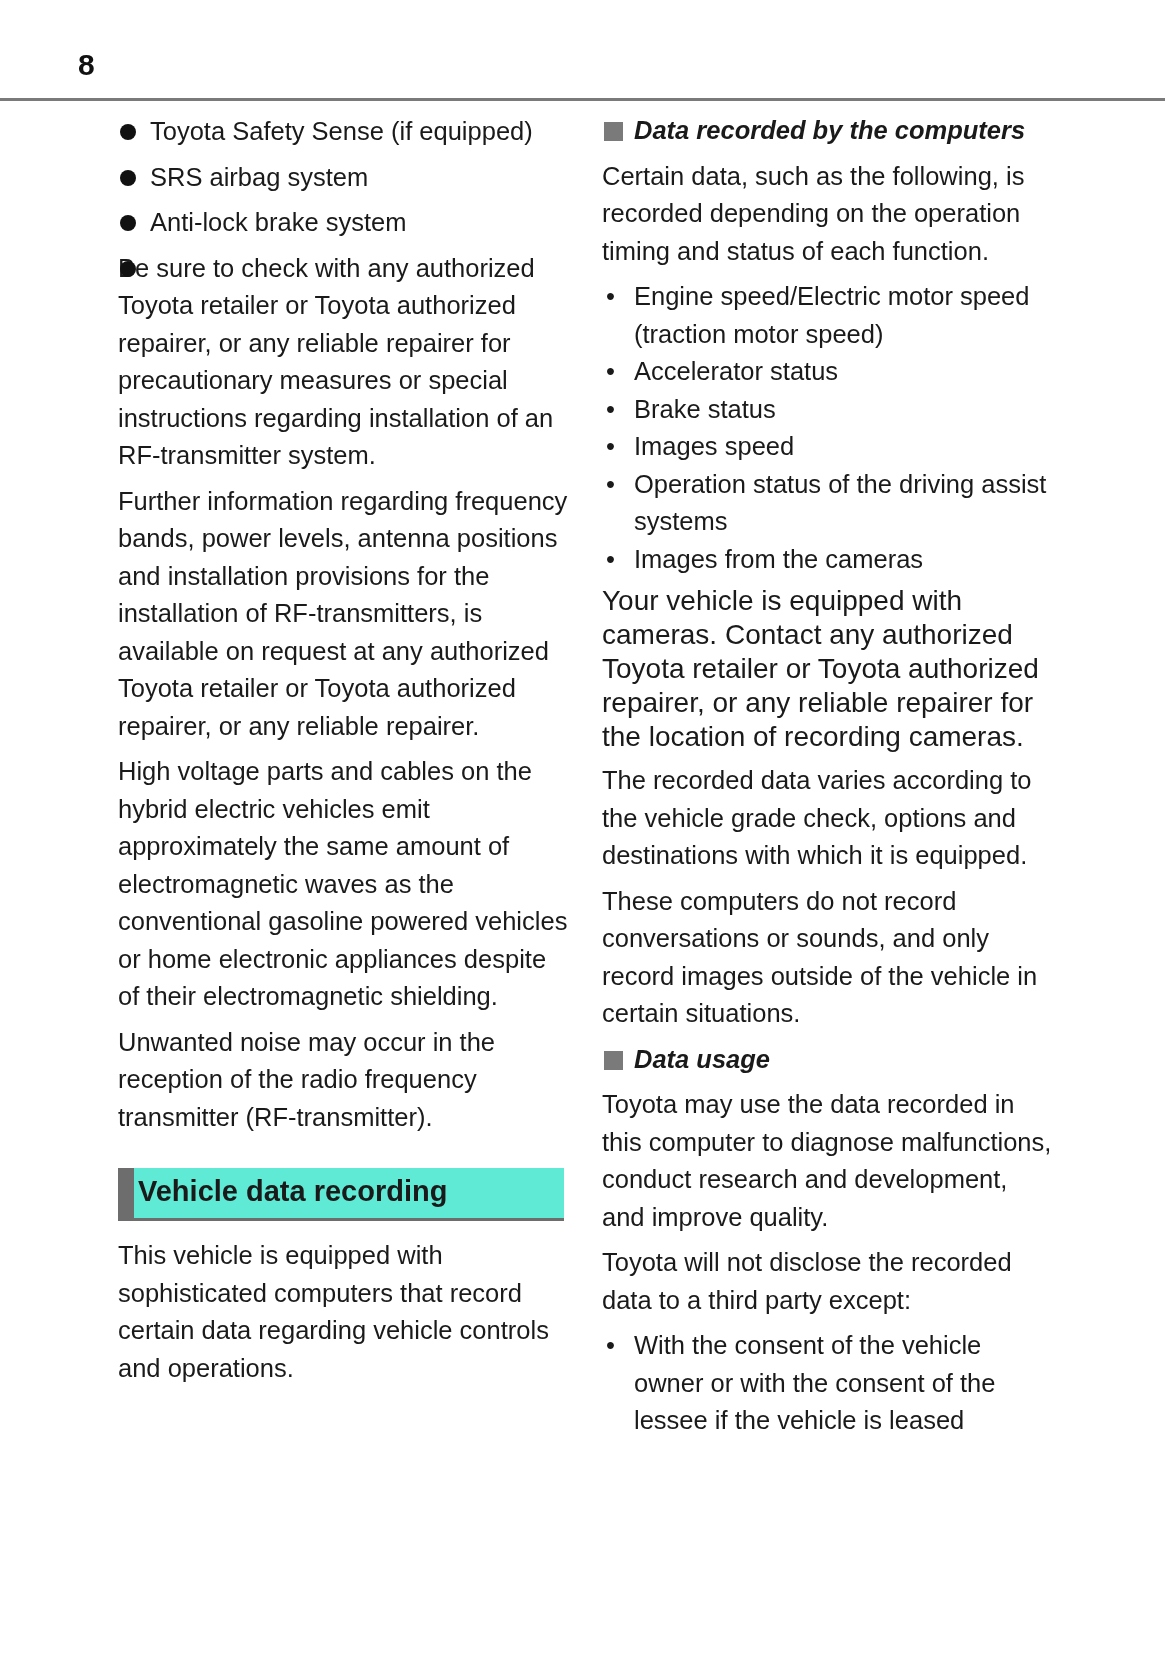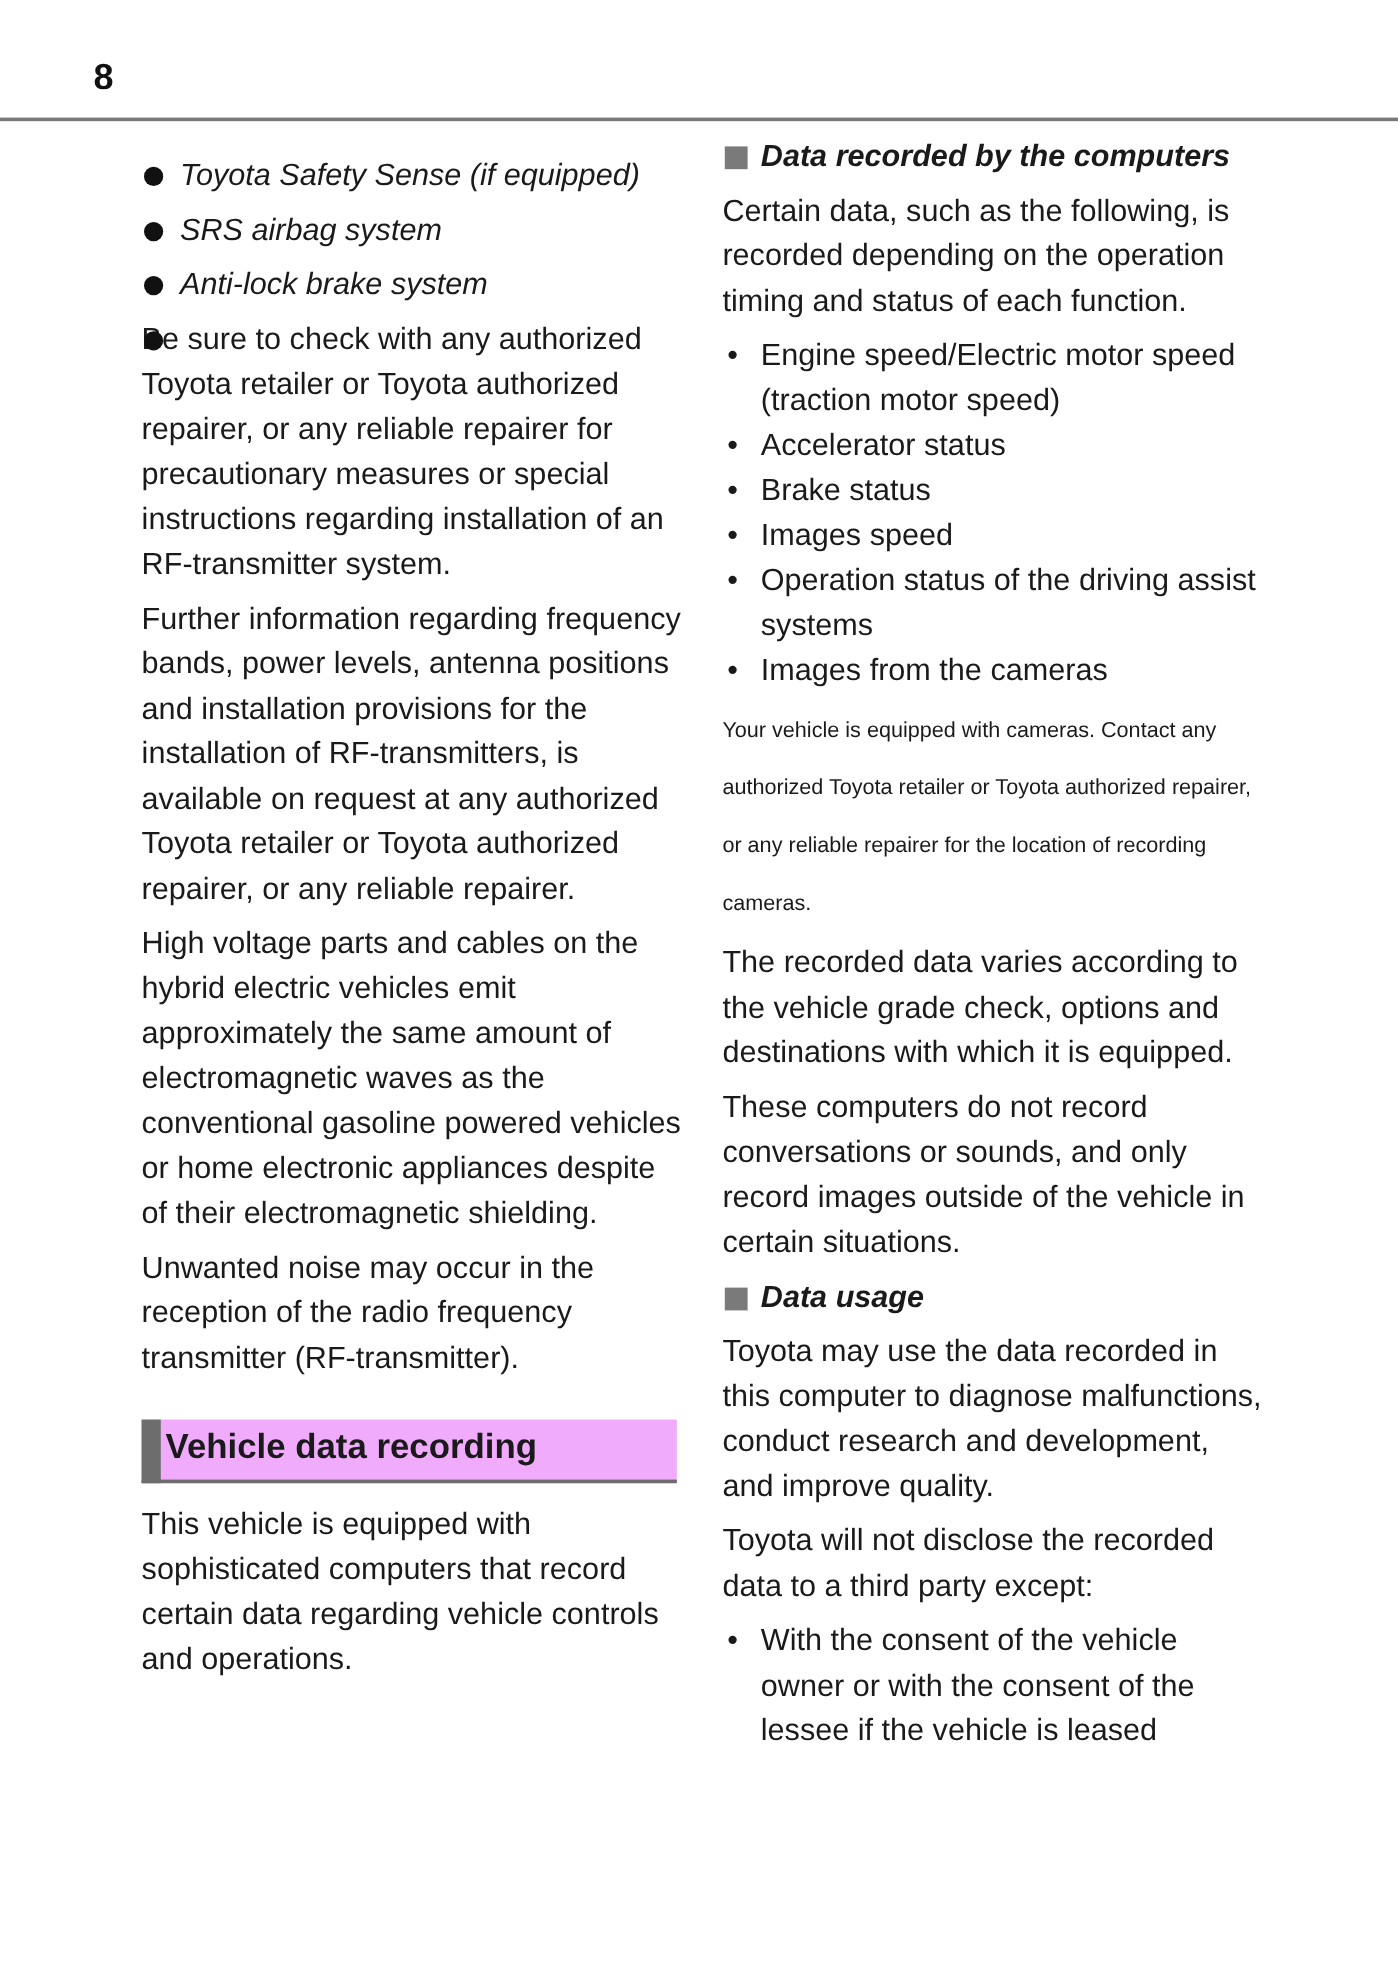--- a/index.html
+++ b/index.html
@@ -11,7 +11,7 @@
   .col-left { left: 118px; width: 450px; }
   .col-right { left: 602px; width: 450px; }
   p { margin: 0 0 8px 0; }
-  .dot-list { list-style: none; margin: 16px 0 8px 0; padding: 0; font-style: italic; }
+  .dot-list { list-style: none; margin: 1px 0 8px 0; padding: 0; }
   .dot-list li { position: relative; padding-left: 32px; margin-bottom: 8px; }
   .dot-list li .bullet { position: absolute; left: 2px; top: 11px; width: 16px; height: 16px; border-radius: 50%; background: #111; }
   .small-list { list-style: none; margin: 0 0 6px 0; padding: 0; }

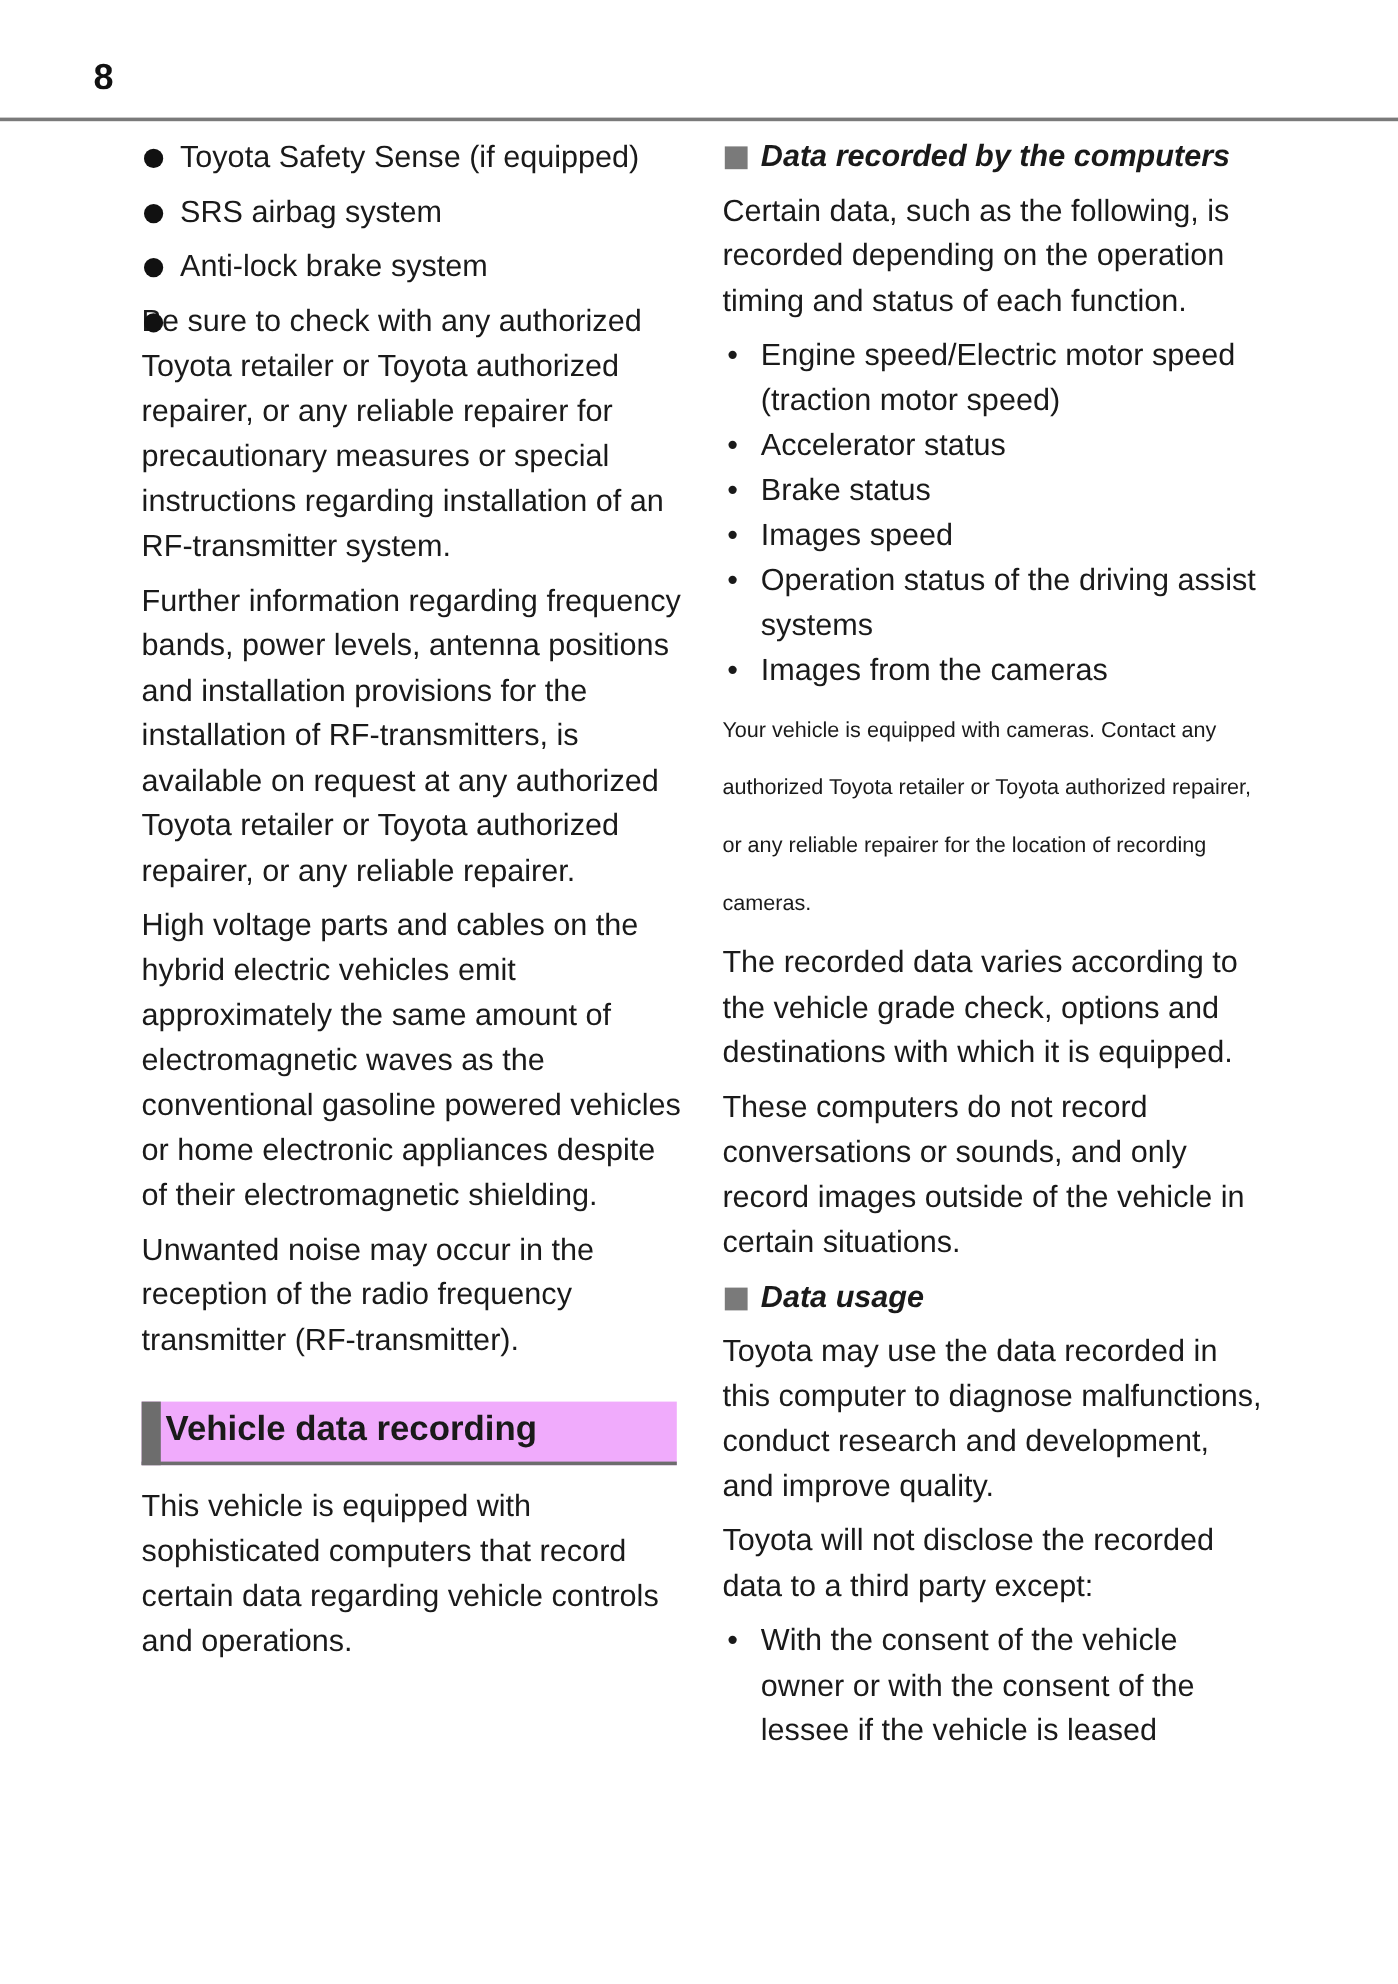--- a/index.html
+++ b/index.html
@@ -19,7 +19,7 @@
   .small-list li .bullet { position: absolute; left: 4px; top: 0; }
   .subhead { position: relative; padding-left: 32px; font-weight: bold; margin: 0 0 8px 0; font-style: italic; }
   .subhead .square { position: absolute; left: 2px; top: 10px; width: 19px; height: 19px; background: #7a7a7a; }
-  .note { font-size: 18px; line-height: 48px; margin: 4px 0 8px 0; }
+  .note { font-size: 28px; line-height: 34px; margin: 4px 0 8px 0; }
   .section-head { position: relative; background: #f0abfc; border-left: 16px solid #6d6d6d;
                   border-bottom: 3px solid #6d6d6d; height: 50px; margin: 32px 0 16px 0;
                   font-size: 29px; font-weight: bold; line-height: 46px; padding-left: 4px; width: 426px; }

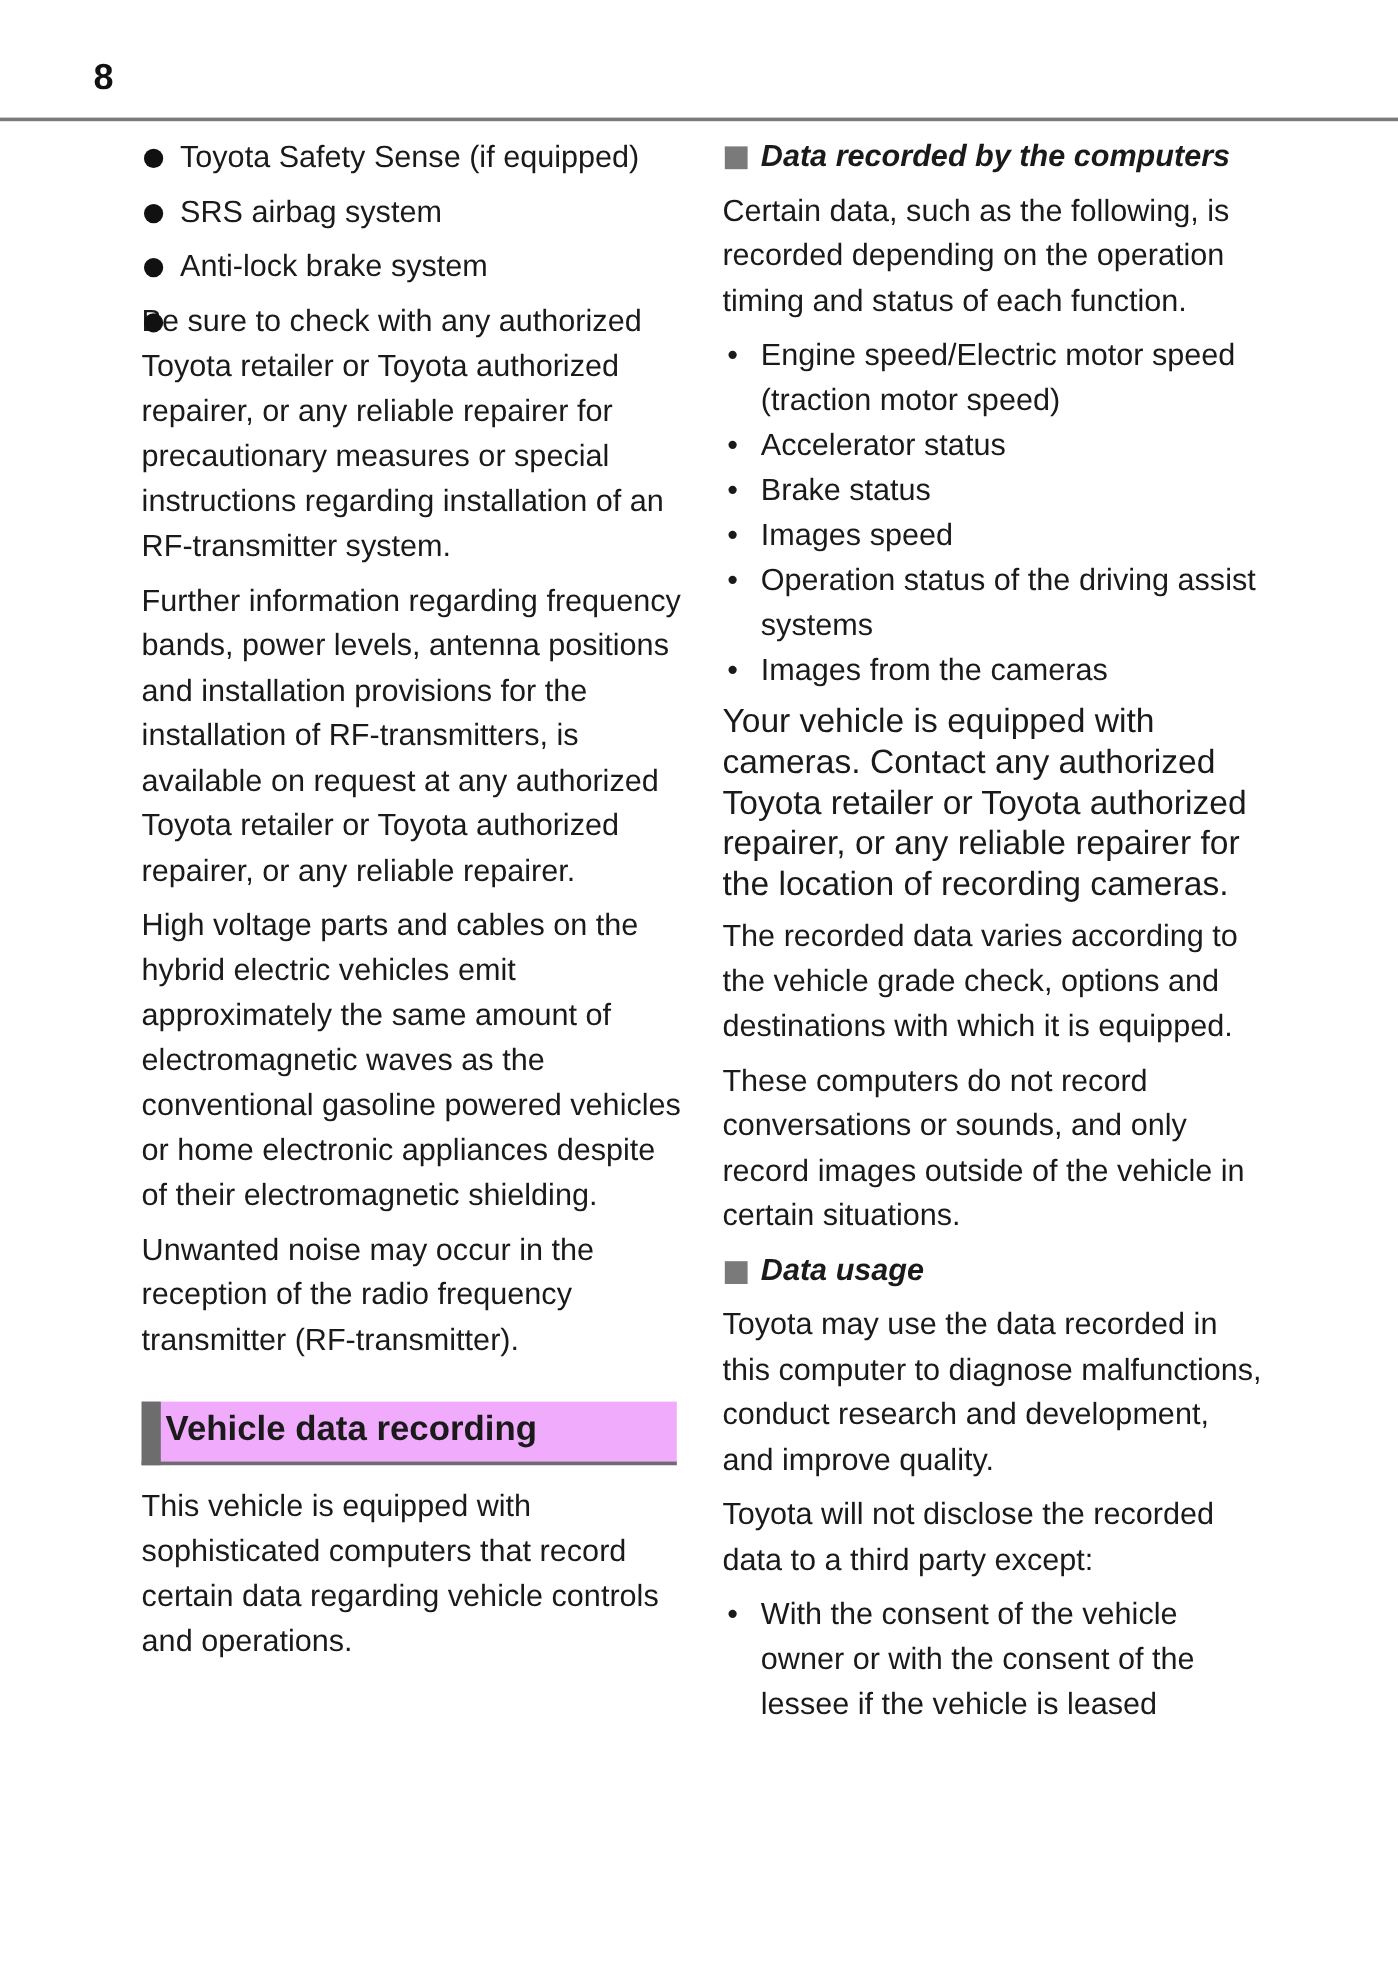--- a/index.html
+++ b/index.html
@@ -20,7 +20,7 @@
   .subhead { position: relative; padding-left: 32px; font-weight: bold; margin: 0 0 8px 0; font-style: italic; }
   .subhead .square { position: absolute; left: 2px; top: 10px; width: 19px; height: 19px; background: #7a7a7a; }
   .note { font-size: 28px; line-height: 34px; margin: 4px 0 8px 0; }
-  .section-head { position: relative; background: #f0abfc; border-left: 16px solid #6d6d6d;
+  .section-head { position: relative; background: #5eead4; border-left: 16px solid #6d6d6d;
                   border-bottom: 3px solid #6d6d6d; height: 50px; margin: 32px 0 16px 0;
                   font-size: 29px; font-weight: bold; line-height: 46px; padding-left: 4px; width: 426px; }
 </style>

